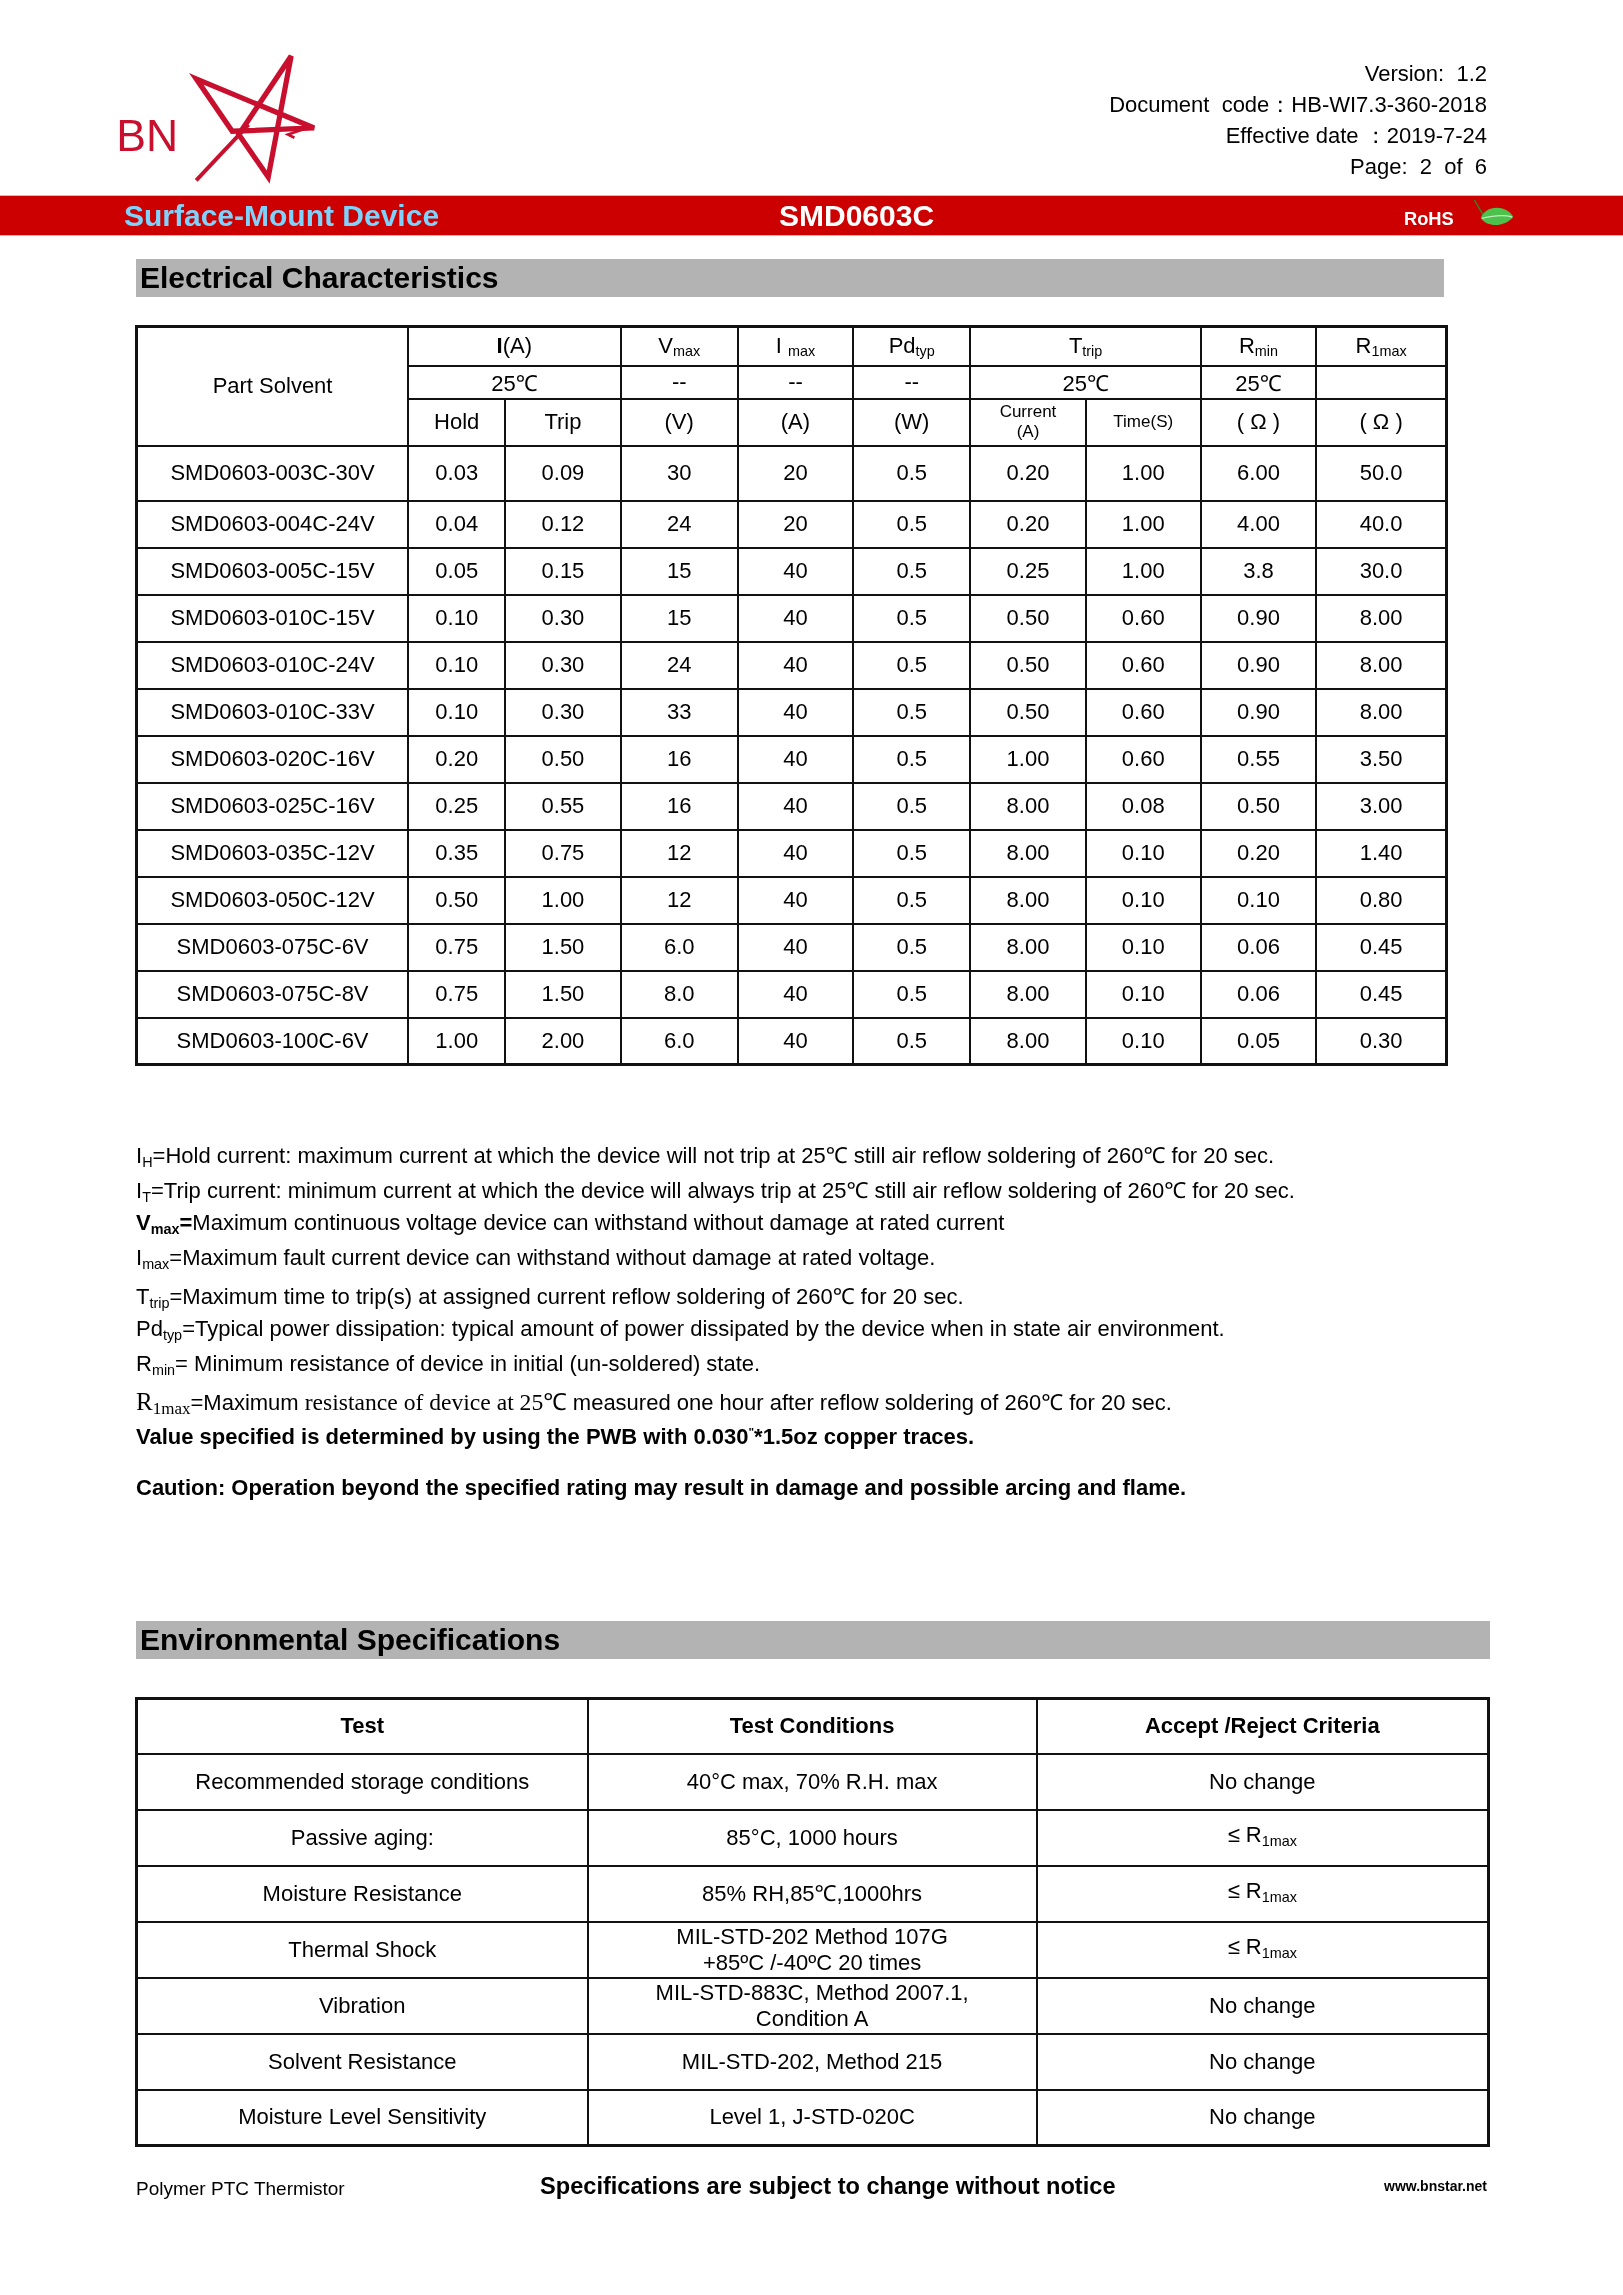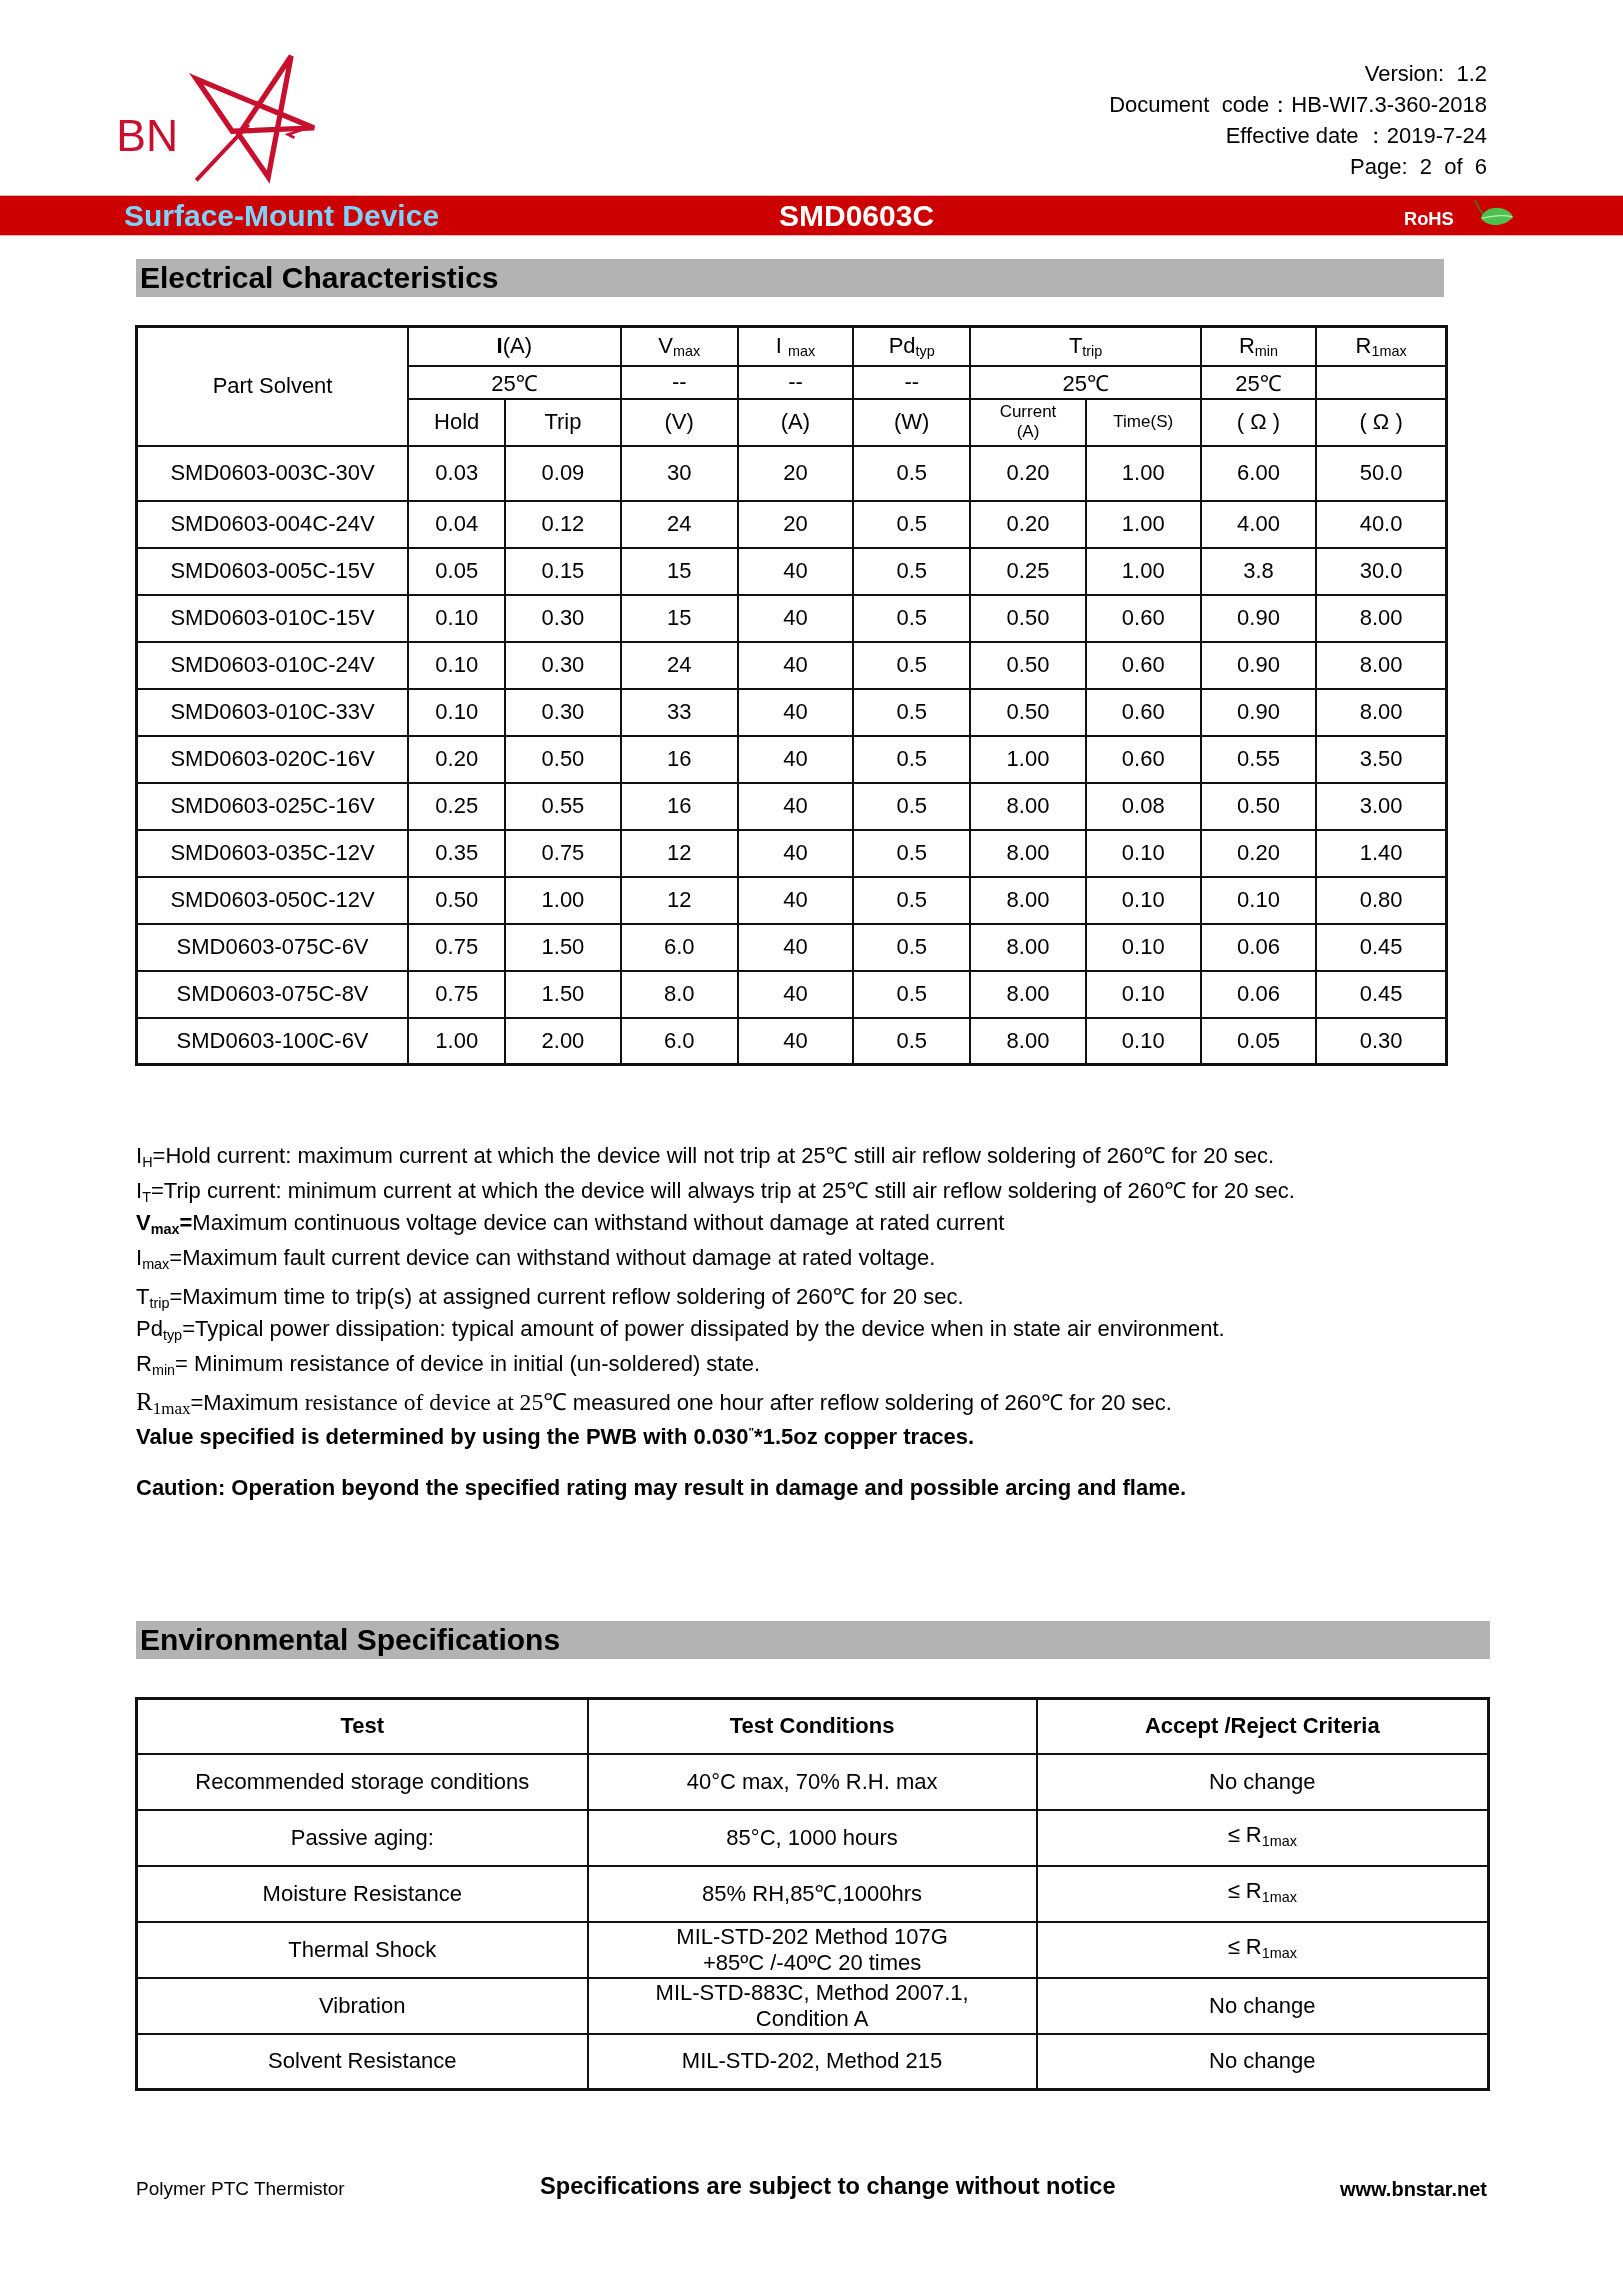--- a/index.html
+++ b/index.html
@@ -366,6 +366,13 @@
         </td>
         <td><span>No change</span></td>
       </tr>
+      <tr style="height: 56px;">
+        <td>Moisture Level Sensitivity</td>
+        <td>
+          <div>Level 1, J-STD-020C</div>
+        </td>
+        <td><span>No change</span></td>
+      </tr>
     </tbody>
 </table>
 

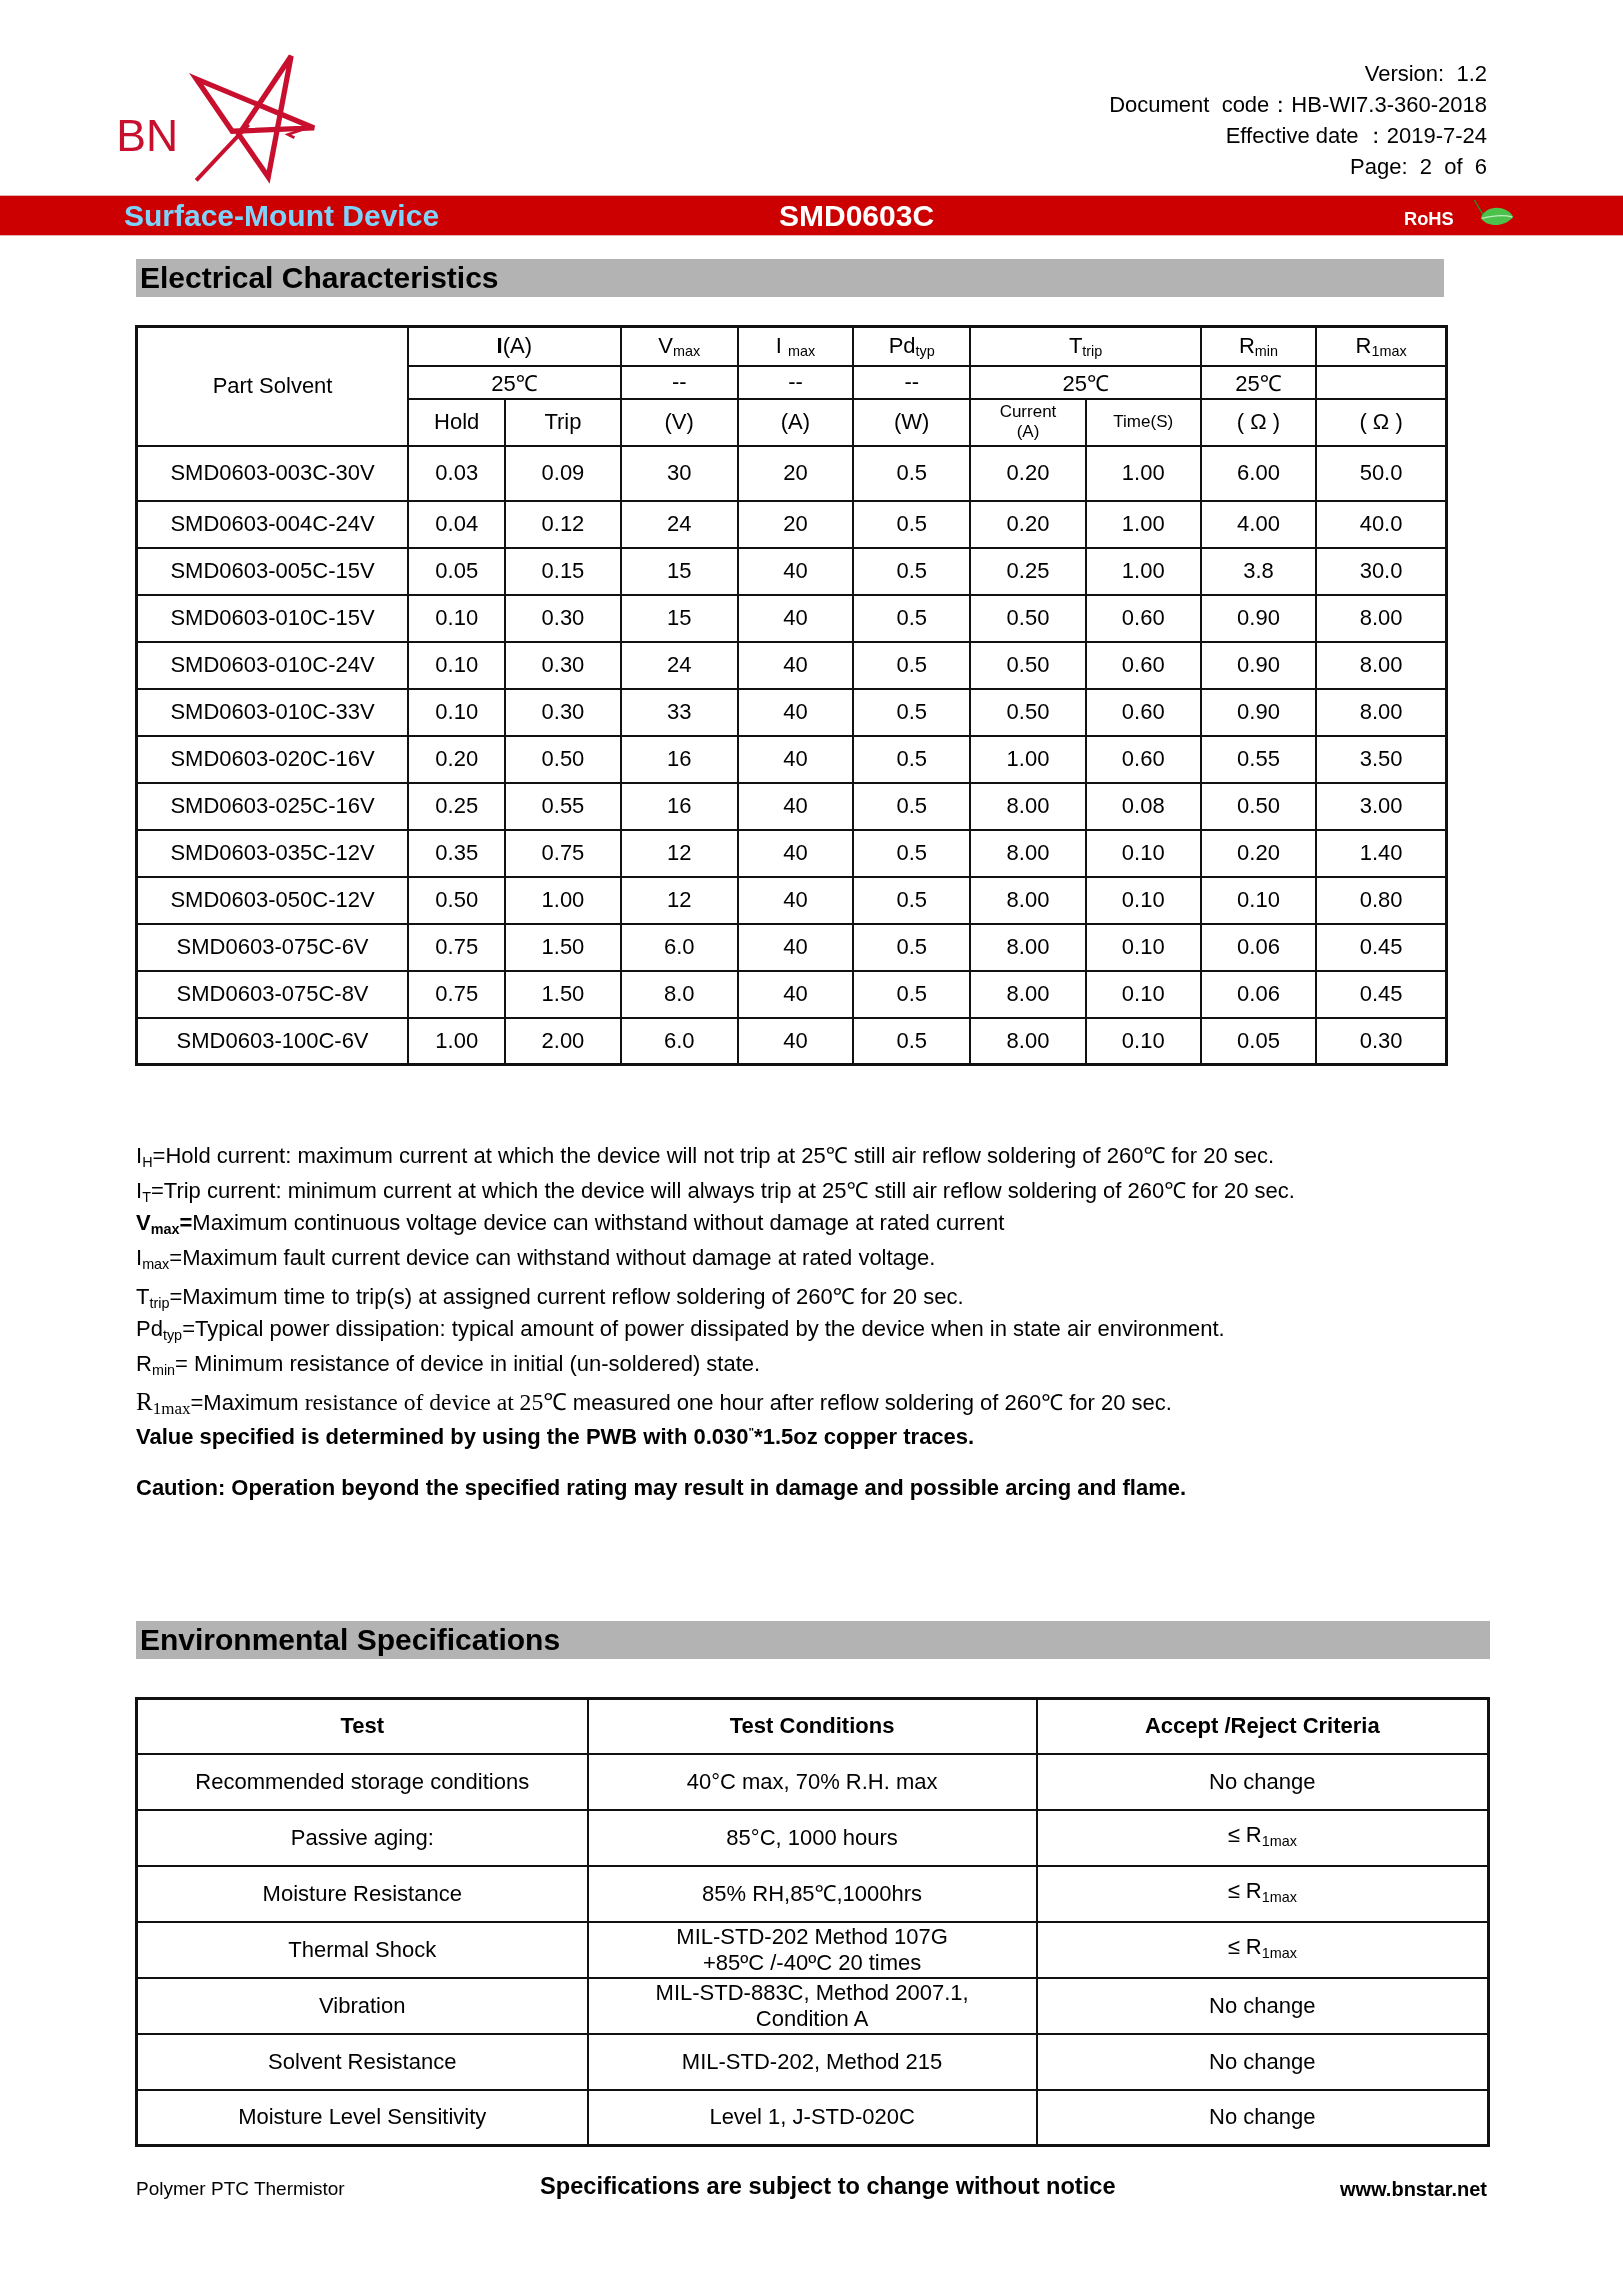--- a/index.html
+++ b/index.html
@@ -51,7 +51,7 @@
   
   .f1 { left:136px; top:2178px; font-size:19px; font-weight:normal; }
   .f2 { left:540px; top:2173px; font-size:23.6px; font-weight:bold; }
-  .f3 { right:136px; top:2178px; font-size:20px; font-weight:bold; }
+  .f3 { right:136px; top:2178px; font-size:14px; font-weight:bold; }
   .wm { left:772px; top:1142px; color:#f5e9a0; font-size:17px; }
 </style>
 </head>

